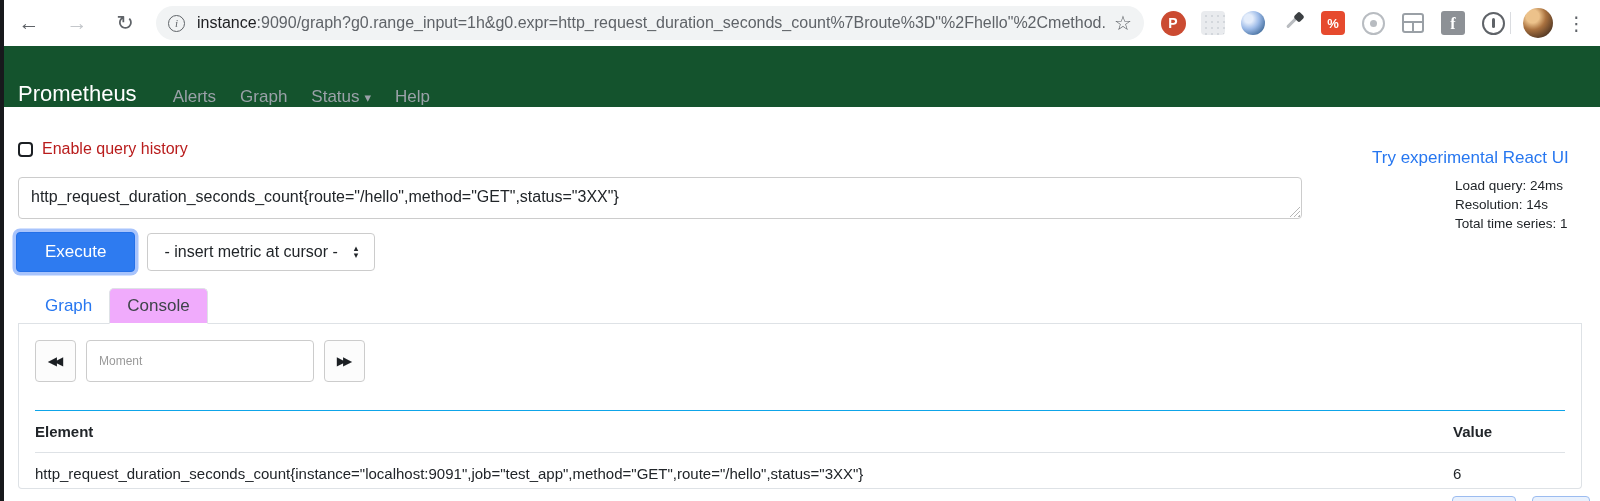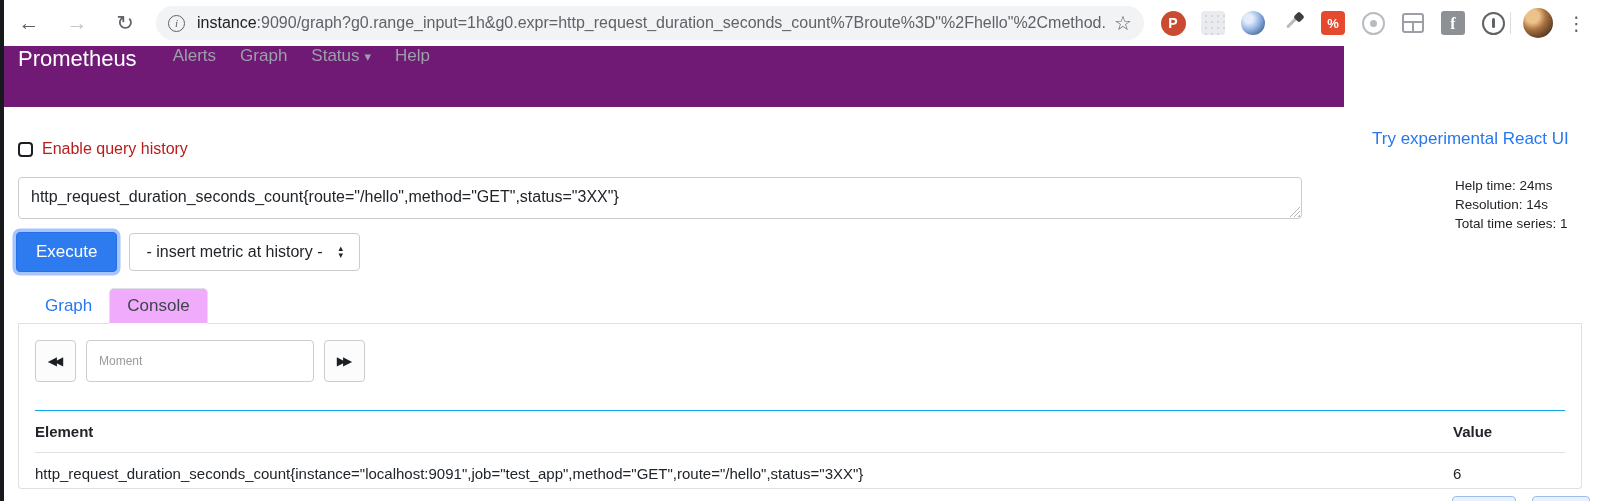--- a/index.html
+++ b/index.html
@@ -44,7 +44,7 @@
   .menu-dots { font-size:19px; color:#5f6368; margin-left:14px; cursor:pointer; letter-spacing:0; }
 
   
-  .pnav { position:absolute; left:0; top:46px; width:1344px; height:61px; background:#701a75; display:flex; align-items:flex-start; }
+  .pnav { position:absolute; left:0; top:46px; width:1600px; height:61px; background:#14532d; display:flex; align-items:flex-end; }
   .brand { color:#ffffff; font-size:22px; font-weight:500; margin-left:18px; cursor:pointer; }
   .pnav-links { display:flex; align-items:center; margin-left:36px; gap:24px; }
   .pnav-link { color:#9aa1a8; font-size:17px; cursor:pointer; white-space:nowrap; }

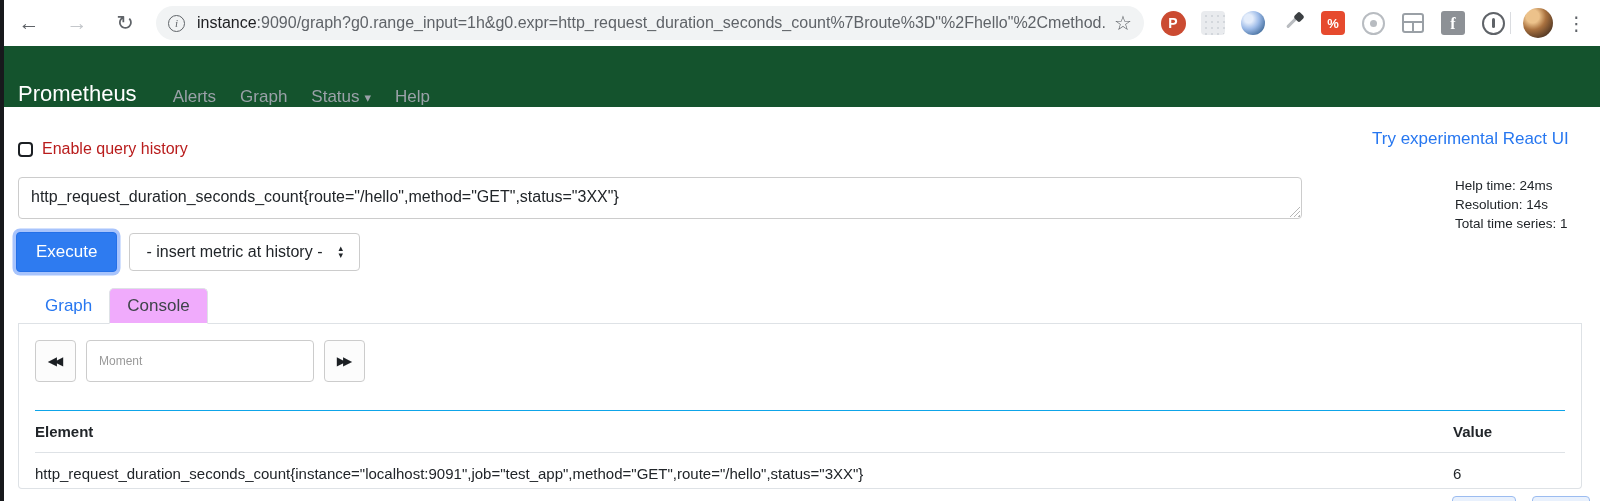--- a/index.html
+++ b/index.html
@@ -57,7 +57,7 @@
   .checkbox { width:15px; height:15px; border:2.4px solid #1b1f23; border-radius:4px; background:#fff; cursor:pointer; }
   .history-label { margin-left:9px; font-size:16px; color:#b91c1c; }
 
-  .react-link { position:absolute; left:1372px; top:22px; width:174px; font-size:17px; color:#2777f0; cursor:pointer; white-space:nowrap; }
+  .react-link { position:absolute; left:1372px; top:41px; width:174px; font-size:17px; color:#2777f0; cursor:pointer; white-space:nowrap; }
 
   .query-box { position:absolute; left:18px; top:70px; width:1284px; height:42px; border:1px solid #ccc; border-radius:4px; background:#fff; font-size:16px; color:#212529; padding:10px 12px; white-space:nowrap; overflow:hidden; cursor:text; }
   .resize-handle { position:absolute; right:1px; bottom:1px; width:11px; height:11px;

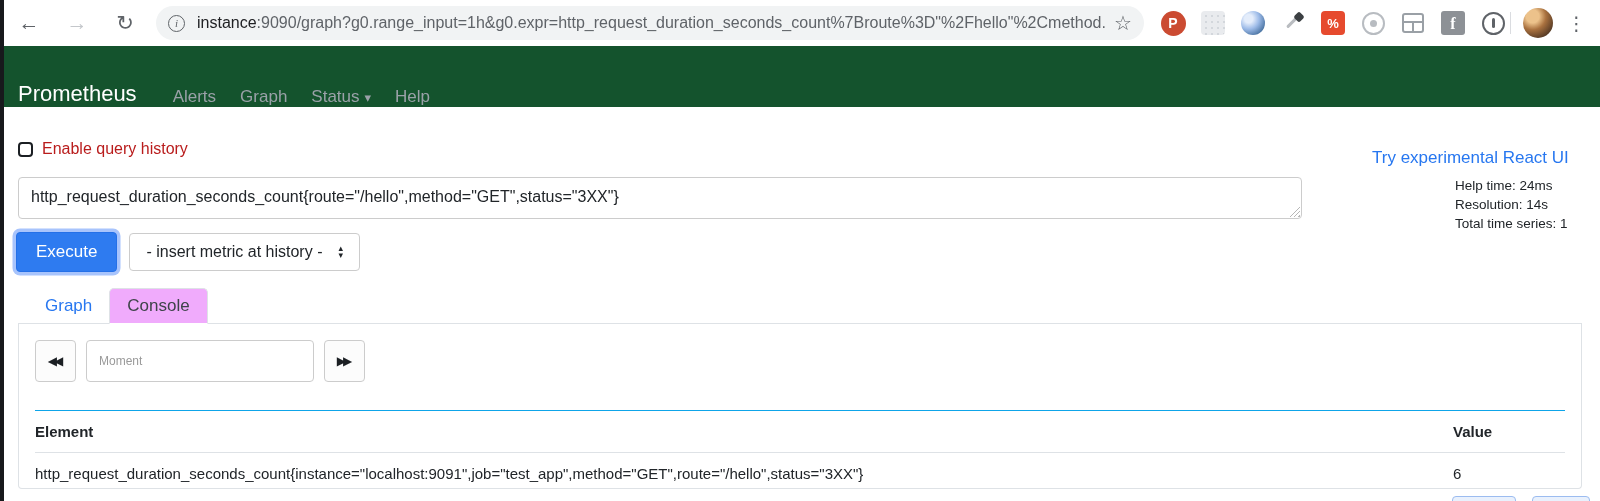--- a/index.html
+++ b/index.html
@@ -168,7 +168,7 @@
   </div>
 
   <div class="stats">
-    <div>Help time: 24ms</div>
+    <div>Load query: 24ms</div>
     <div>Resolution: 14s</div>
     <div>Total time series: 1</div>
   </div>

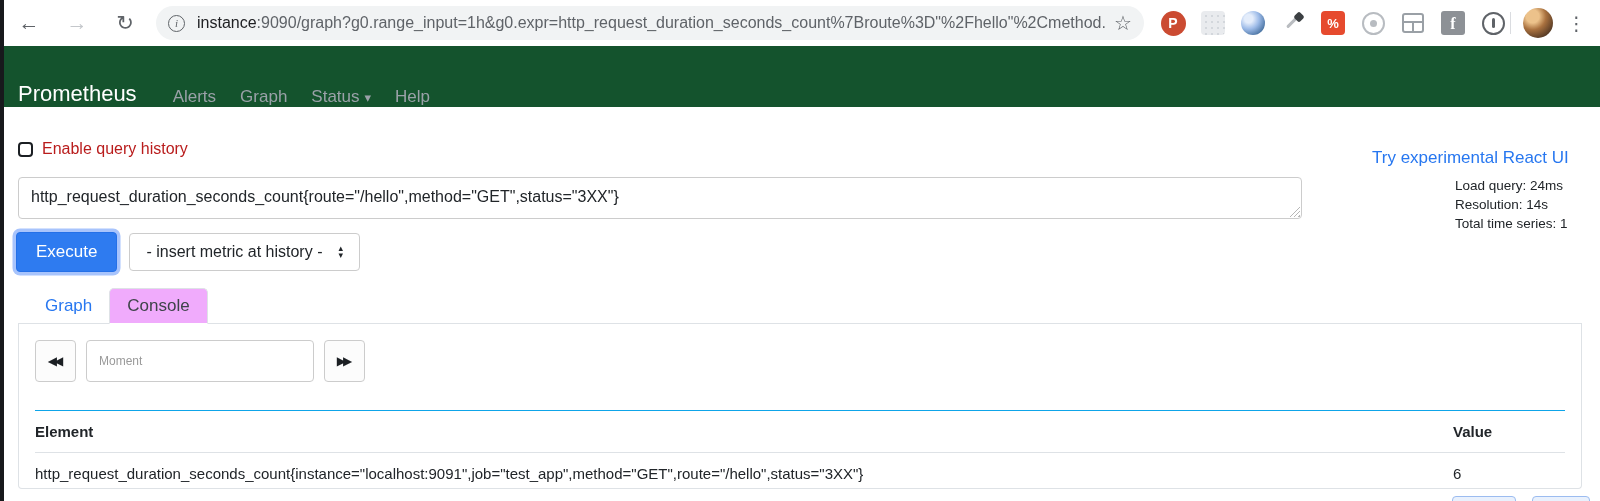--- a/index.html
+++ b/index.html
@@ -67,7 +67,7 @@
   .stats { position:absolute; left:1455px; top:69px; font-size:13.5px; color:#212529; line-height:19px; }
 
   .exec-row { position:absolute; left:16px; top:125px; display:flex; align-items:center; }
-  .execute-btn { height:40px; padding:0 19px; background:#2e7bf0; border:1px solid #2470e8; border-radius:4px; color:#fff; font-size:17px; cursor:pointer; box-shadow:0 0 0 3.5px rgba(96,148,250,.55); }
+  .execute-btn { height:40px; padding:0 28px; background:#2e7bf0; border:1px solid #2470e8; border-radius:4px; color:#fff; font-size:17px; cursor:pointer; box-shadow:0 0 0 3.5px rgba(96,148,250,.55); }
   .metric-select { margin-left:12px; height:38px; border:1px solid #ccc; border-radius:4px; background:#fff; display:flex; align-items:center; padding:0 16px; font-size:16px; color:#212529; cursor:pointer; }
   .select-caret { display:flex; flex-direction:column; margin-left:16px; line-height:7px; font-size:9px; color:#212529; }
 

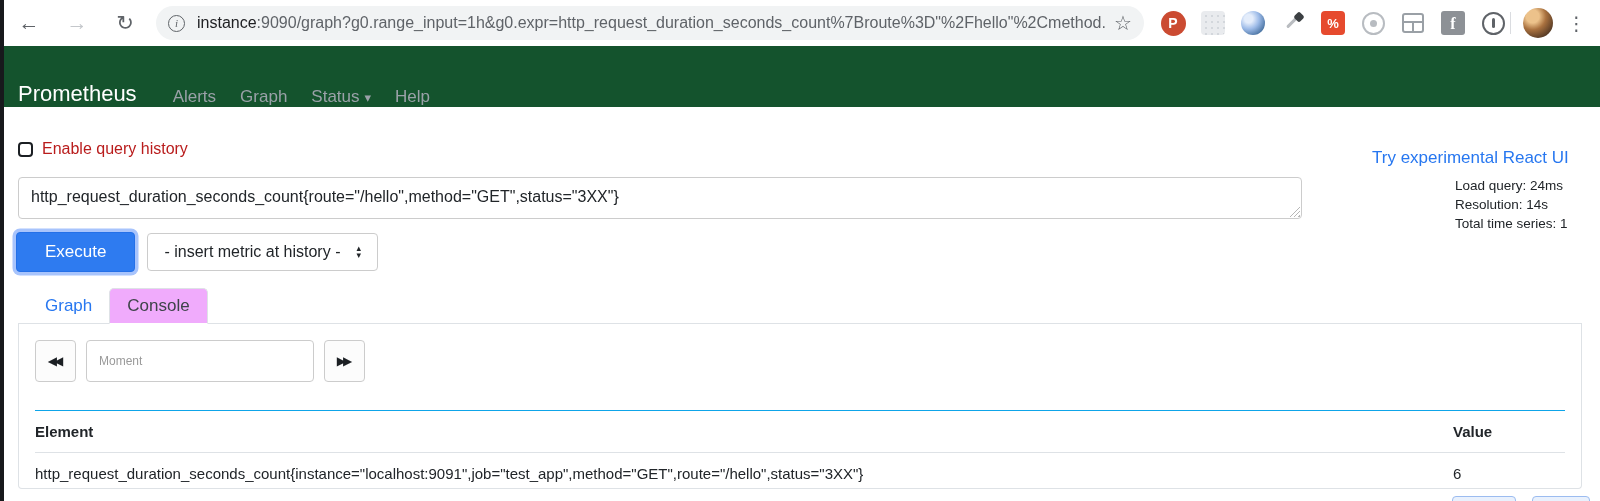--- a/index.html
+++ b/index.html
@@ -176,7 +176,7 @@
   <div class="exec-row">
     <button class="execute-btn">Execute</button>
     <div class="metric-select">
-      <span>- insert metric at history -</span>
+      <span>- insert metric at cursor -</span>
       <span class="select-caret">
         <span>▴</span>
         <span>▾</span>

